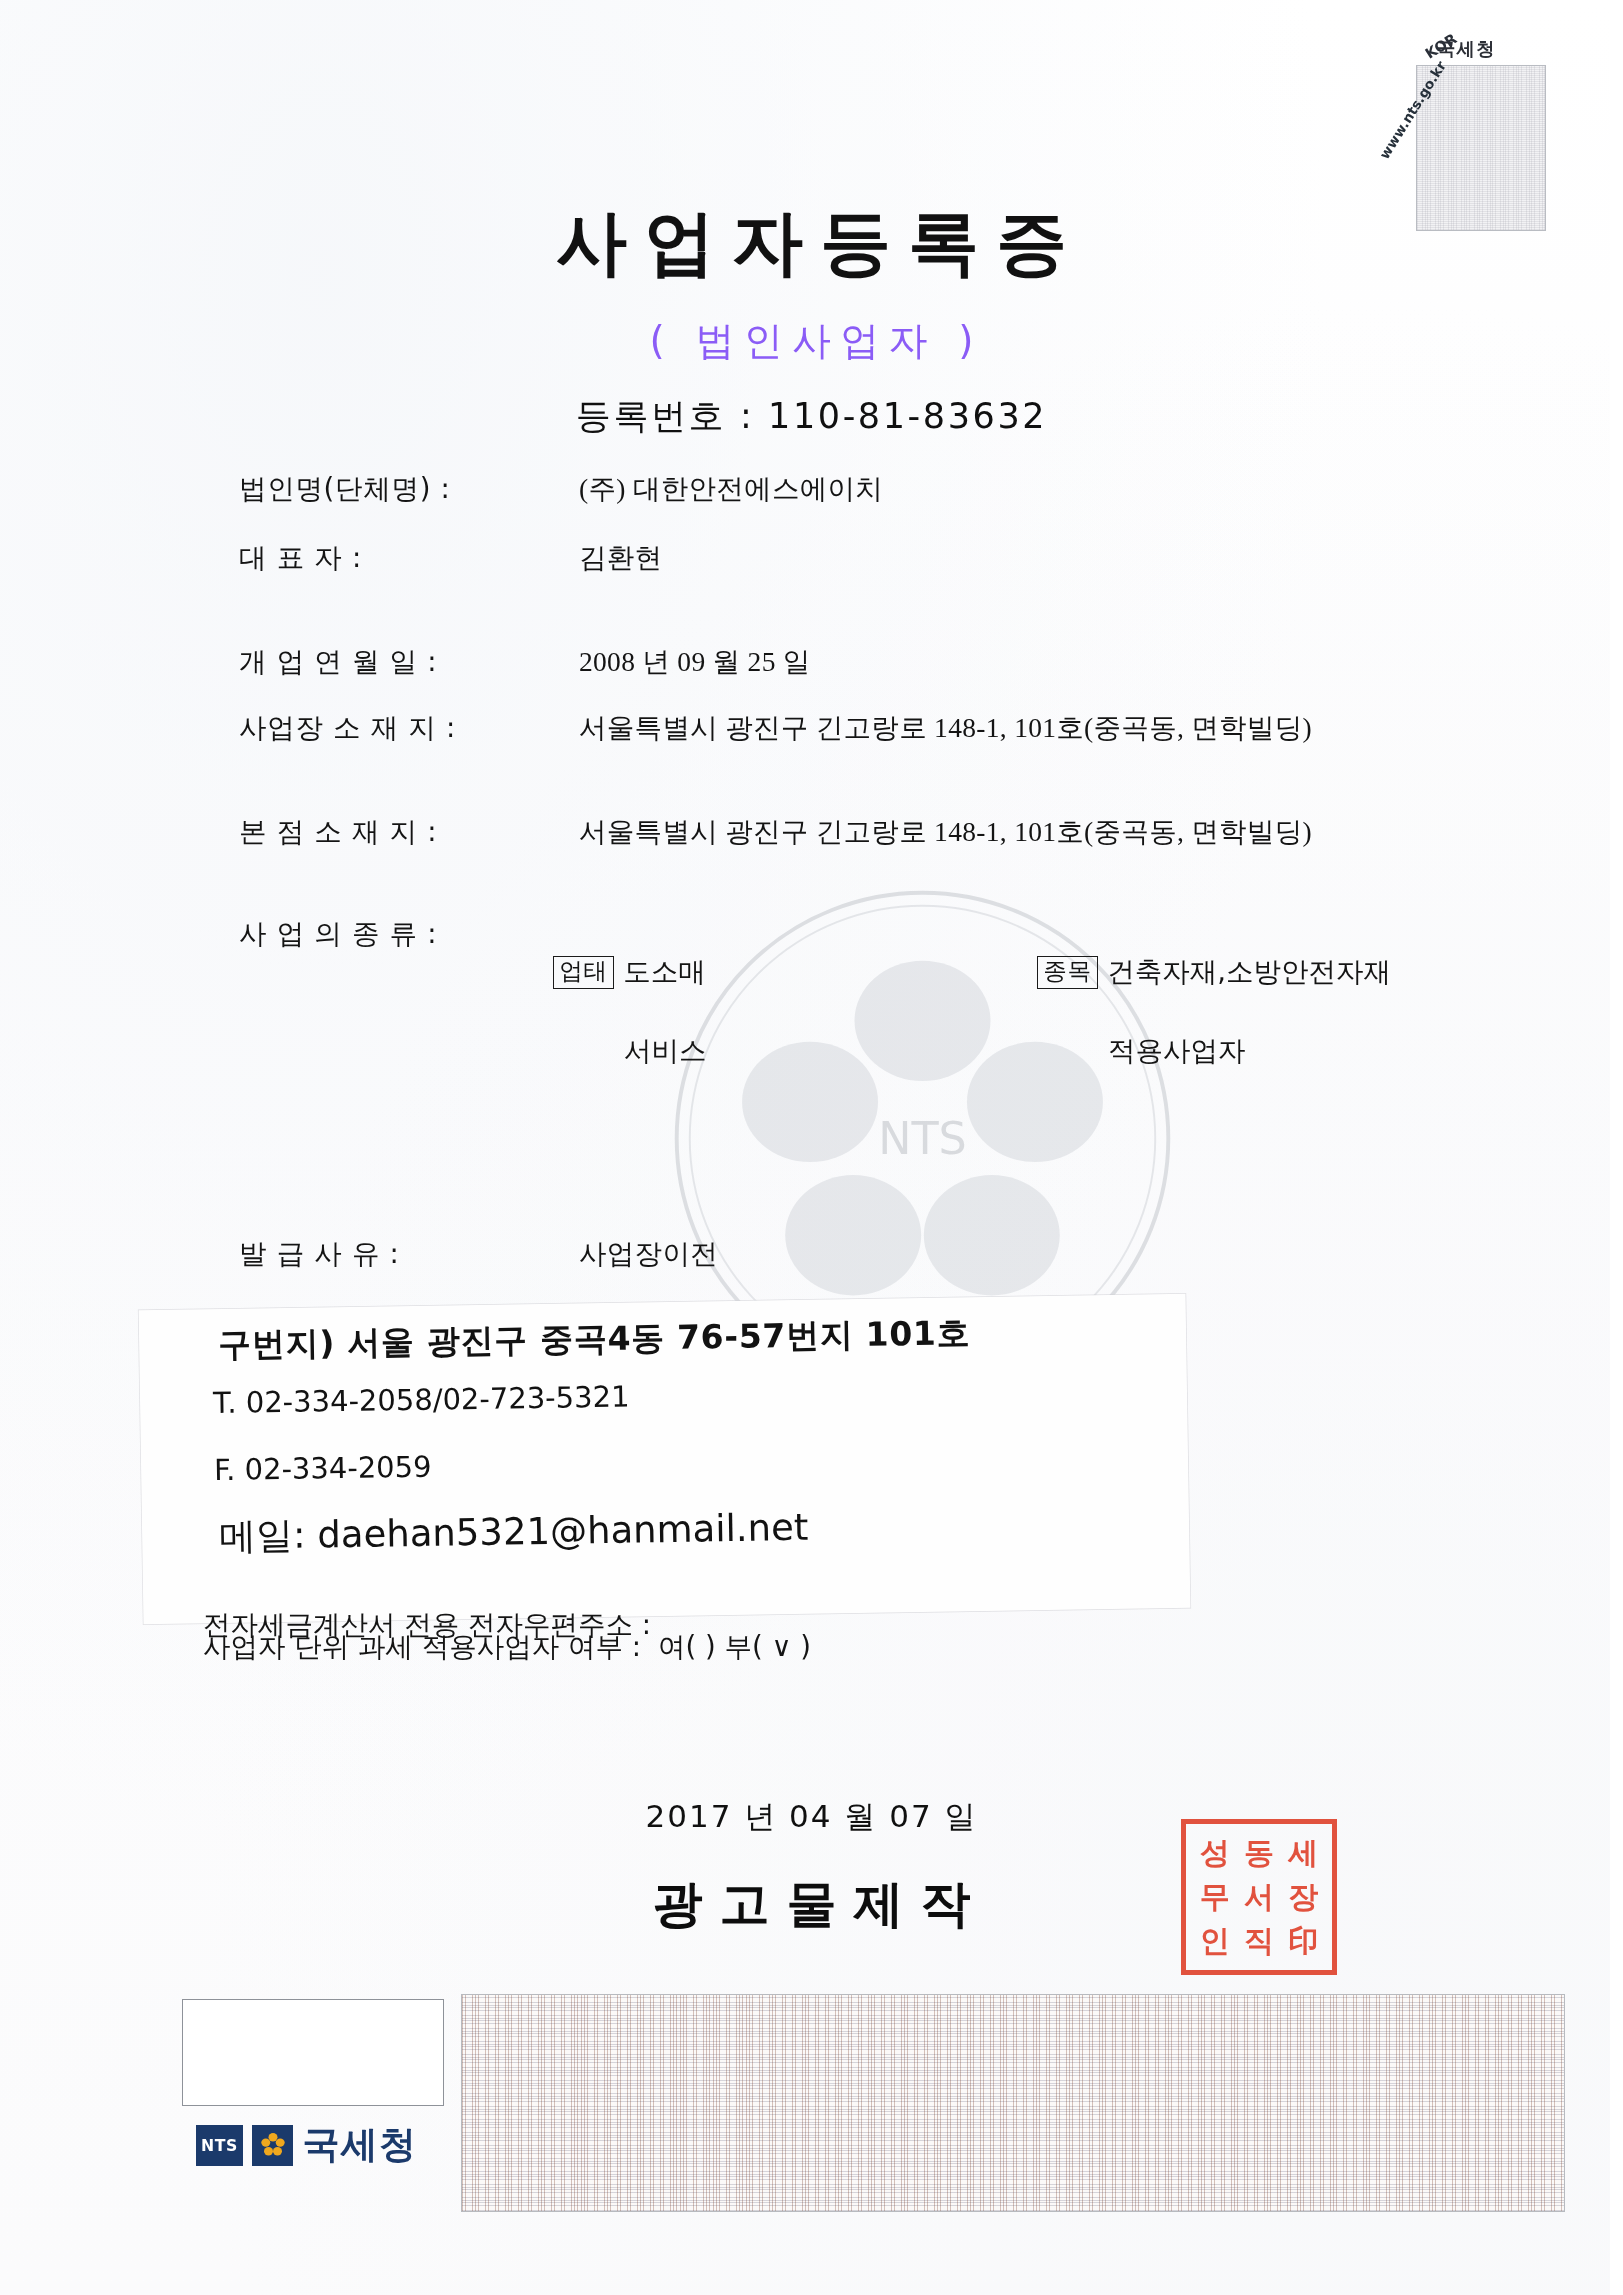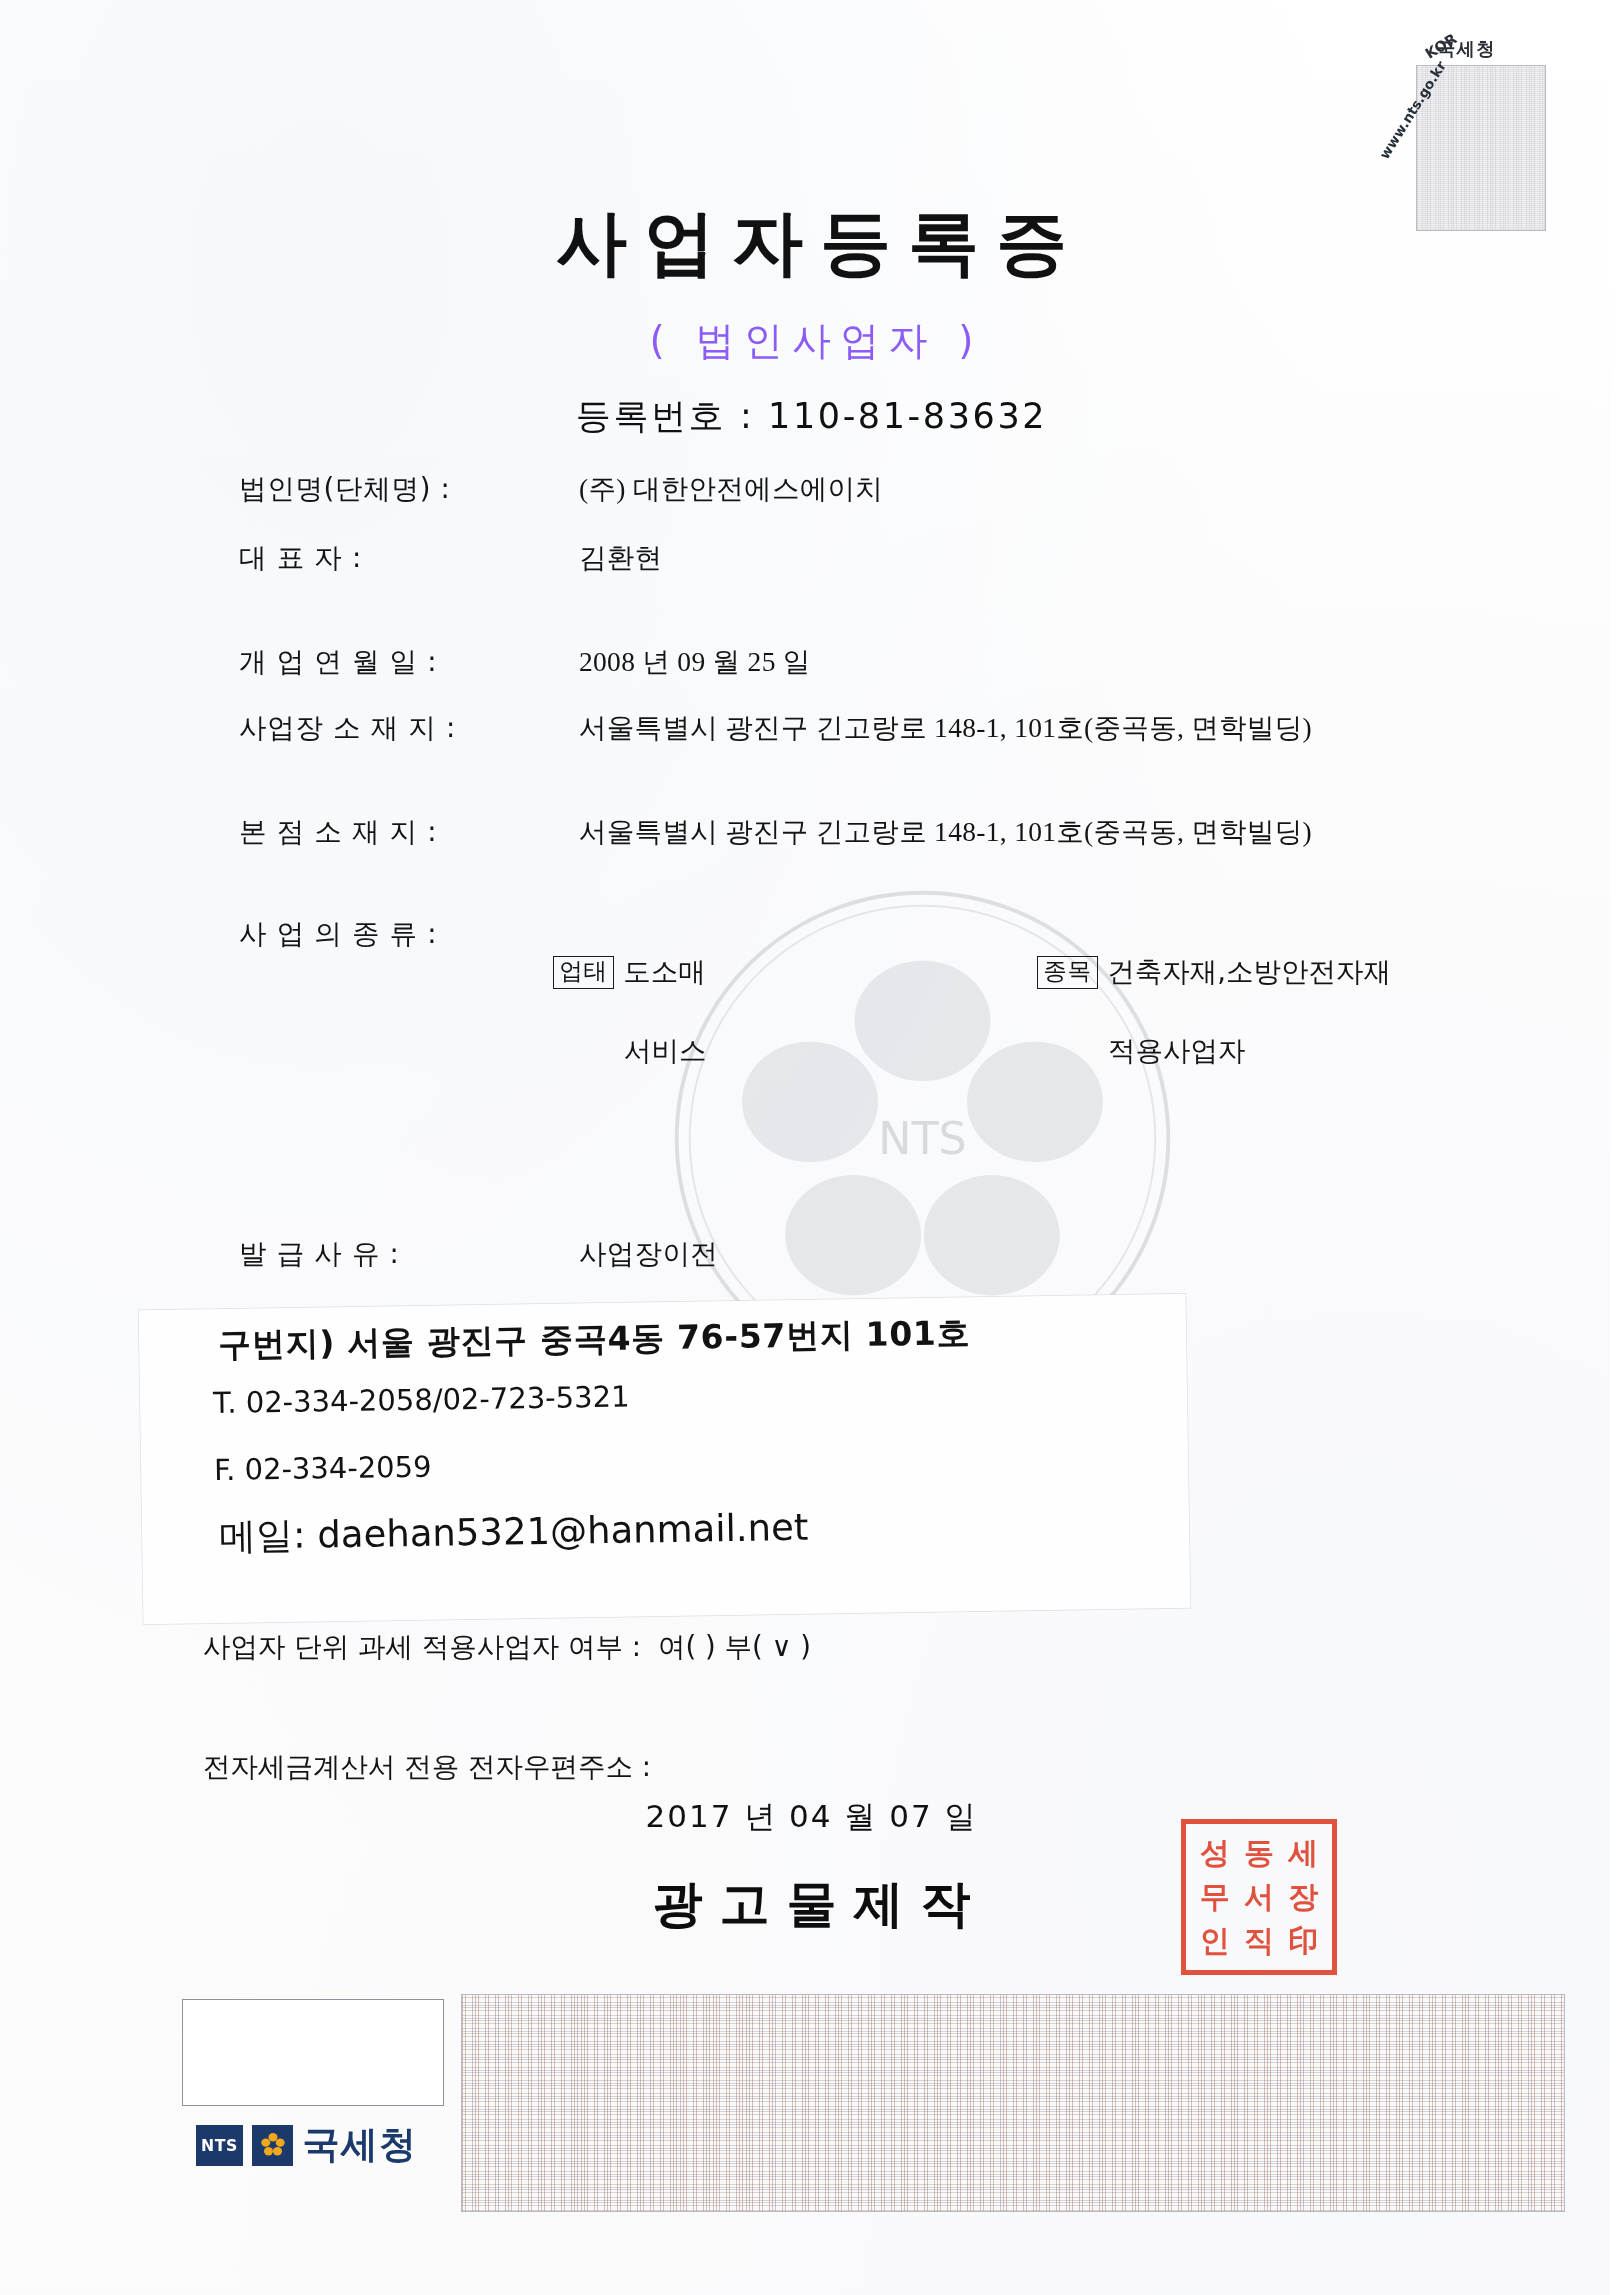--- a/index.html
+++ b/index.html
@@ -387,7 +387,7 @@
     <div>여(  ) 부( ∨ )</div>
   </div>
 
-  <div class="row" style="left:203px; top:1749px;">
+  <div class="row" style="left:203px; top:1607px;">
     <div>전자세금계산서 전용 전자우편주소 :</div>
     <div style="width:17px;"></div>
     <div></div>

